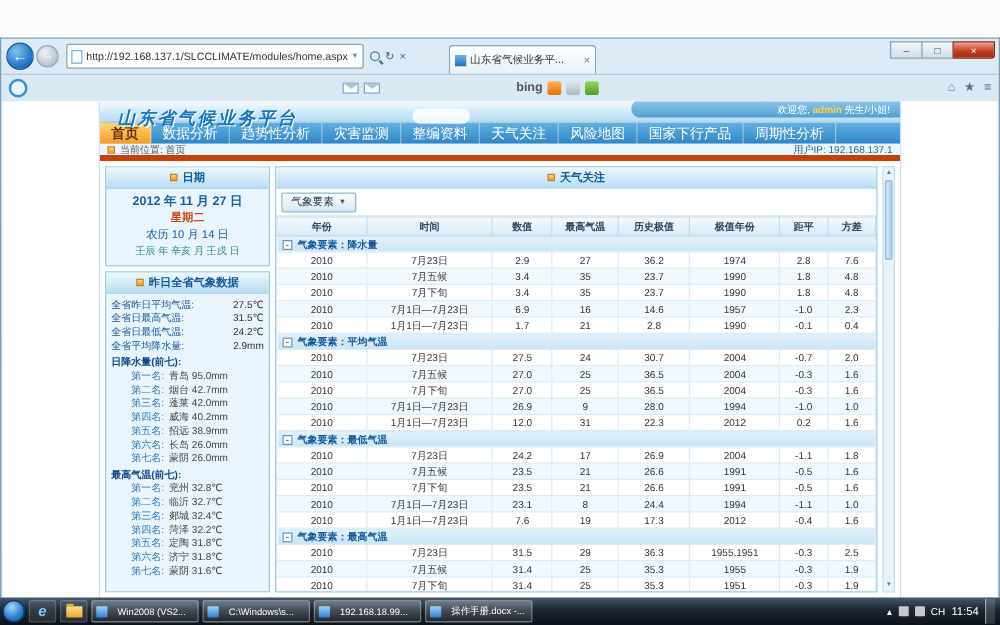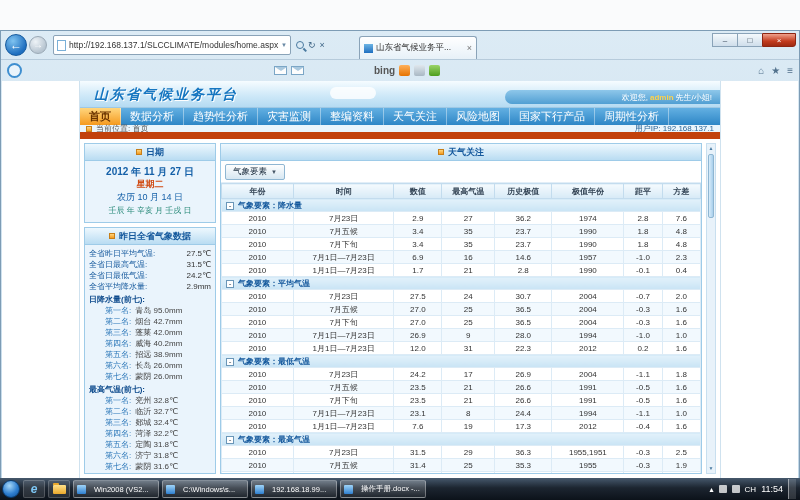--- a/index.html
+++ b/index.html
@@ -39,7 +39,7 @@
   .mail-ico{width:13px;height:9px;background:#fdfdfd;border:1px solid #7ba6c6;position:relative;margin-left:4px;}
   .mail-ico::after{content:"";position:absolute;left:0;top:0;border-left:6px solid transparent;border-right:6px solid transparent;border-top:4px solid #a9c8de;}
   .mailgroup{margin-left:248px;display:flex;}
-  .binggroup{margin-left:70px;display:flex;align-items:center;gap:4px;}
+  .binggroup{margin-left:109px;display:flex;align-items:center;gap:4px;}
   .bing-txt{font-size:10px;font-weight:bold;color:#555;}
   .sq{width:11px;height:11px;border-radius:2px;}
   .sq.orange{background:linear-gradient(#ffb05a,#e67300);}

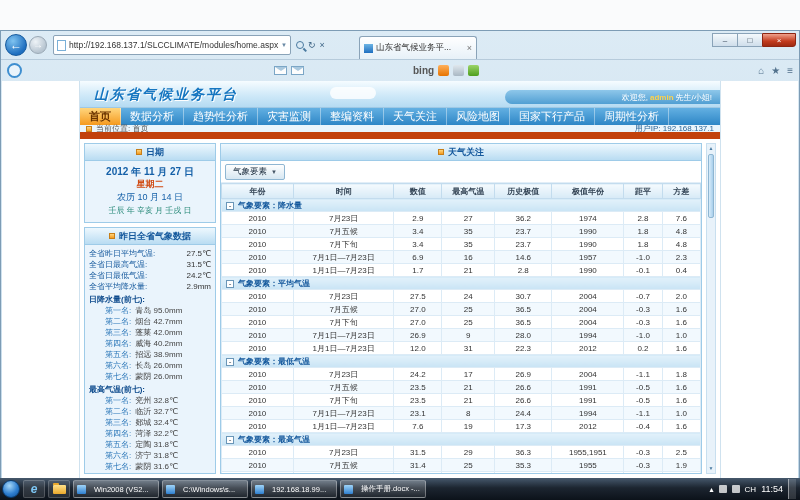--- a/index.html
+++ b/index.html
@@ -51,7 +51,7 @@
   .viewport{position:absolute;top:50px;left:1px;width:796px;height:397px;background:#fff;overflow:hidden;}
   .site{width:642px;height:100%;margin:0 auto;background:#fff;
     border-left:1px solid #cfe2ef;border-right:1px solid #cfe2ef;display:flex;flex-direction:column;overflow:hidden;}
-  .site-header{height:27px;flex:0 0 auto;position:relative;border-bottom:1px solid #9ec8e4;
+  .site-header{height:17px;flex:0 0 auto;position:relative;border-bottom:1px solid #9ec8e4;
     background:linear-gradient(#f6fcff,#cfe9f8 55%,#b5dbf2);}
   .cloud{position:absolute;left:250px;top:6px;width:46px;height:12px;border-radius:10px;background:rgba(255,255,255,.8);}
   .site-title{position:absolute;left:14px;top:5px;font-size:14px;font-weight:bold;font-style:italic;

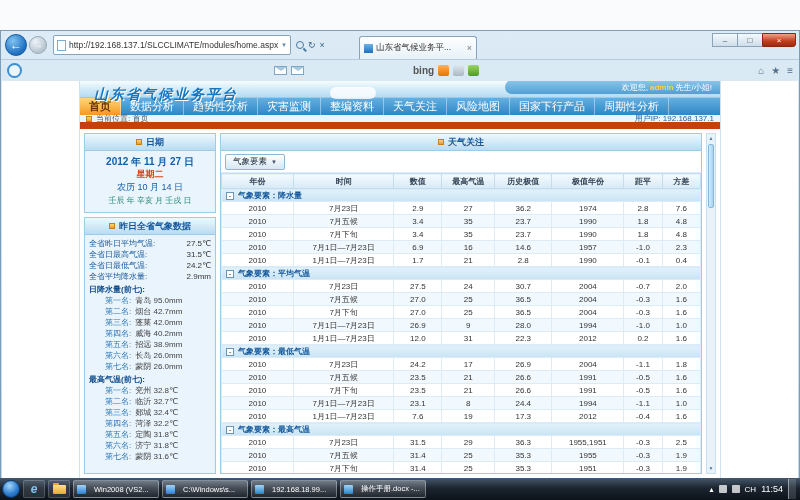--- a/index.html
+++ b/index.html
@@ -64,7 +64,7 @@
   .nav-item{padding:0 9px;font-size:11px;color:#fff;display:flex;align-items:center;
     border-right:1px solid rgba(255,255,255,.4);cursor:default;}
   .nav-item.active{background:linear-gradient(#ffd67e,#f59a1e);color:#6b3400;font-weight:bold;}
-  .infobar{height:14px;flex:0 0 auto;background:#eaf5fc;border-bottom:7px solid #c2410c;
+  .infobar{height:14px;flex:0 0 auto;background:#eaf5fc;border-bottom:5px solid #c2410c;
     display:flex;align-items:center;font-size:8px;color:#555;padding:0 6px;gap:4px;}
   .mini-ico{width:6px;height:6px;background:linear-gradient(#ffd67e,#f59a1e);border:1px solid #c77f1a;flex:0 0 auto;}
   .infobar .right{margin-left:auto;color:#2a6496;display:flex;gap:12px;}

